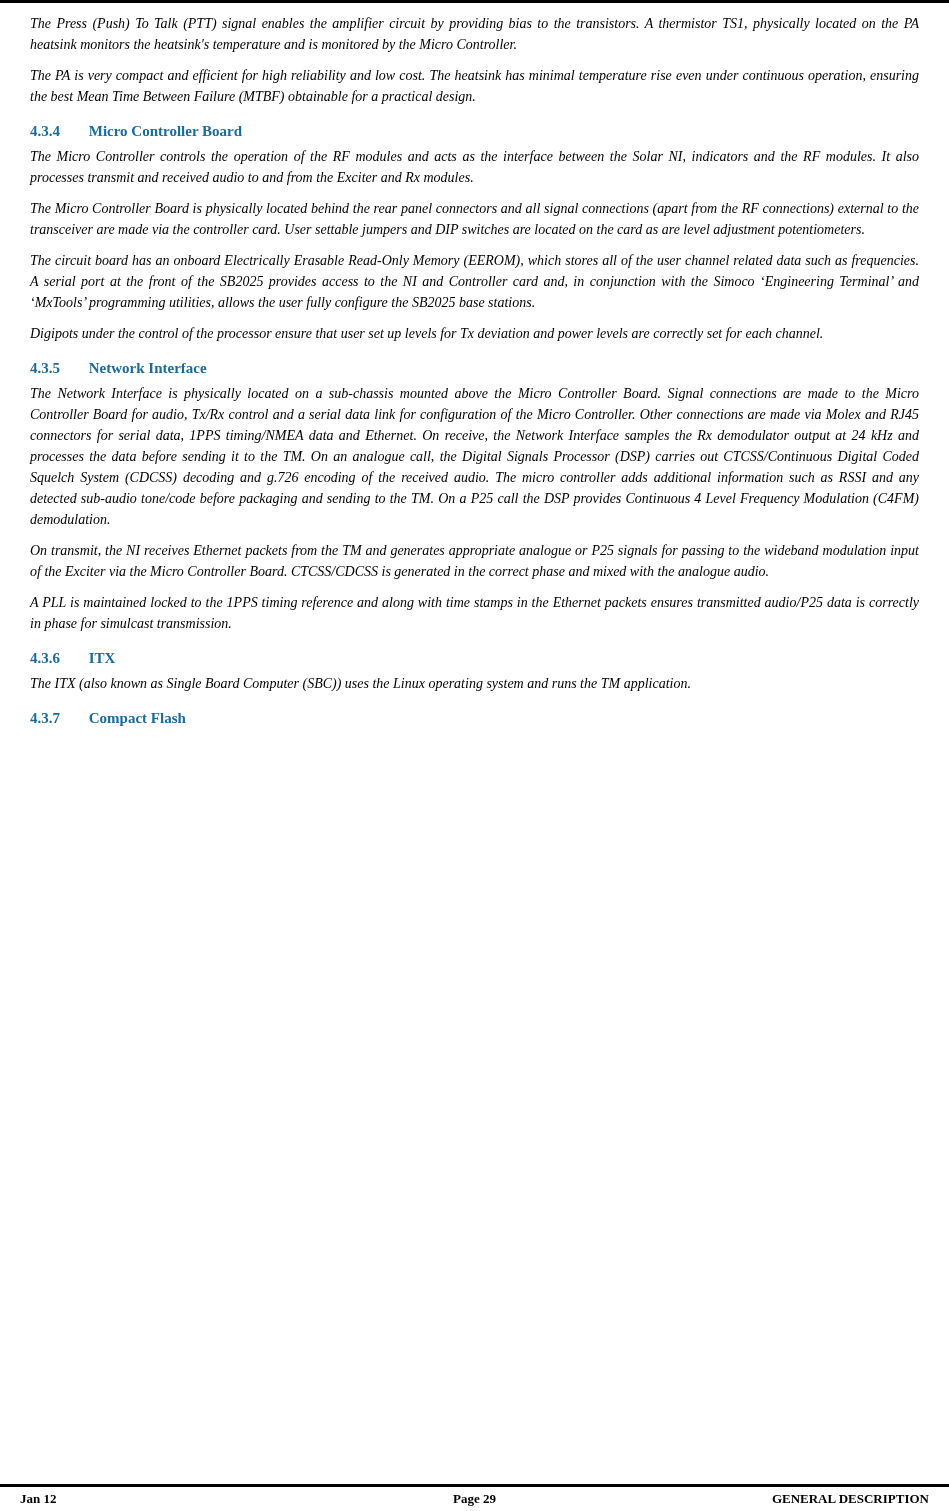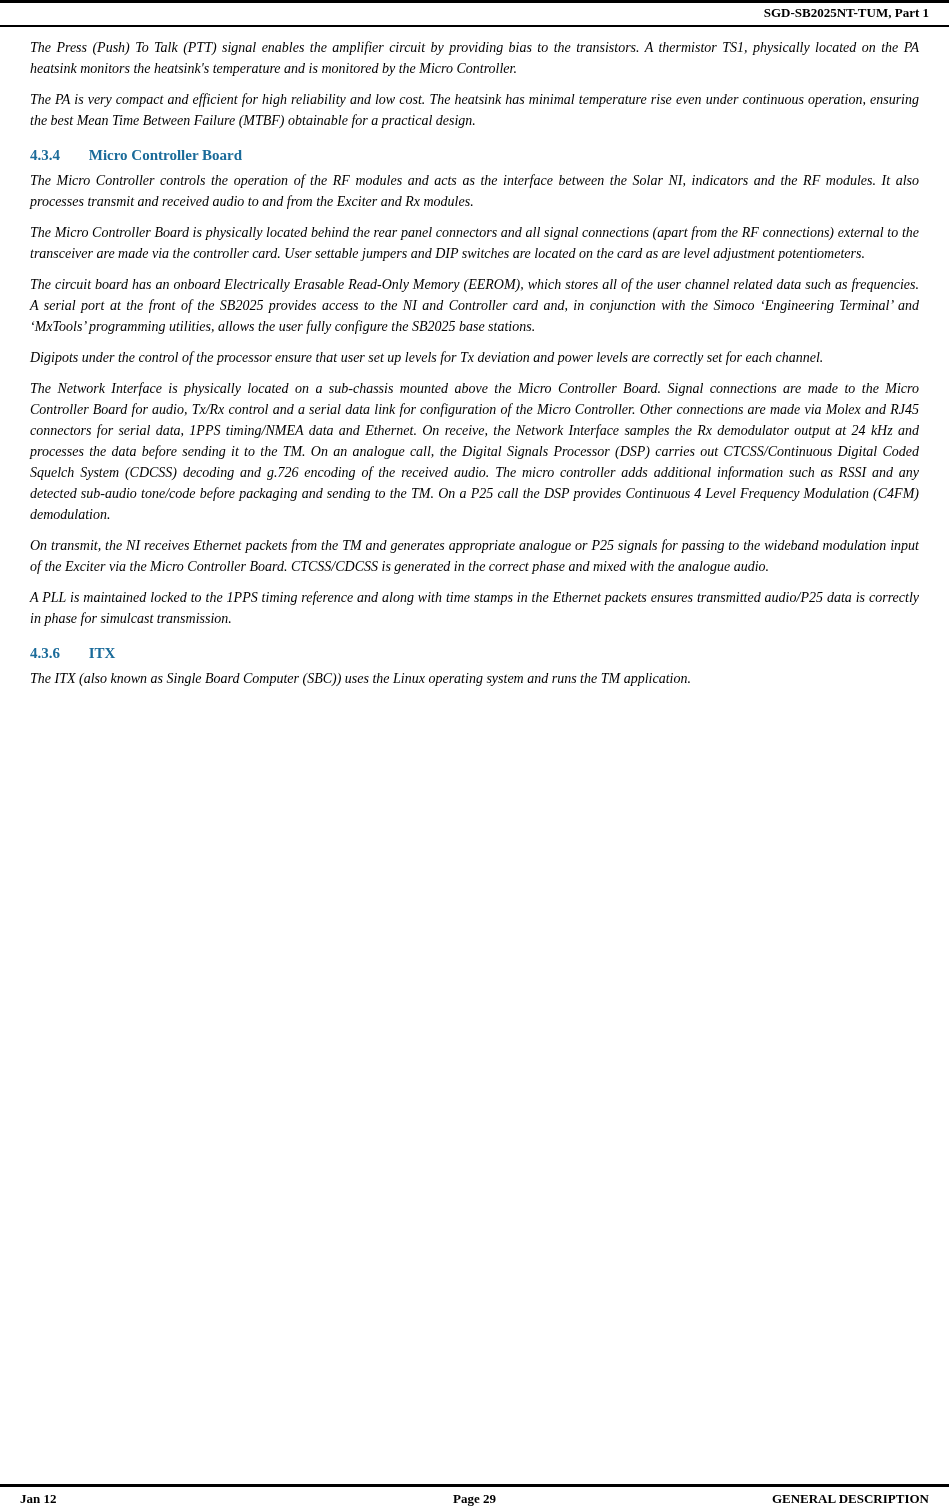--- a/index.html
+++ b/index.html
@@ -101,9 +101,6 @@
 
 <div class="page-wrapper">
   <div class="top-border"></div>
-  <div class="header-bar">
-    <span>SGD-SB2025NT-TUM, Part 1</span>
-  </div>
 
   <div class="content-area">
 

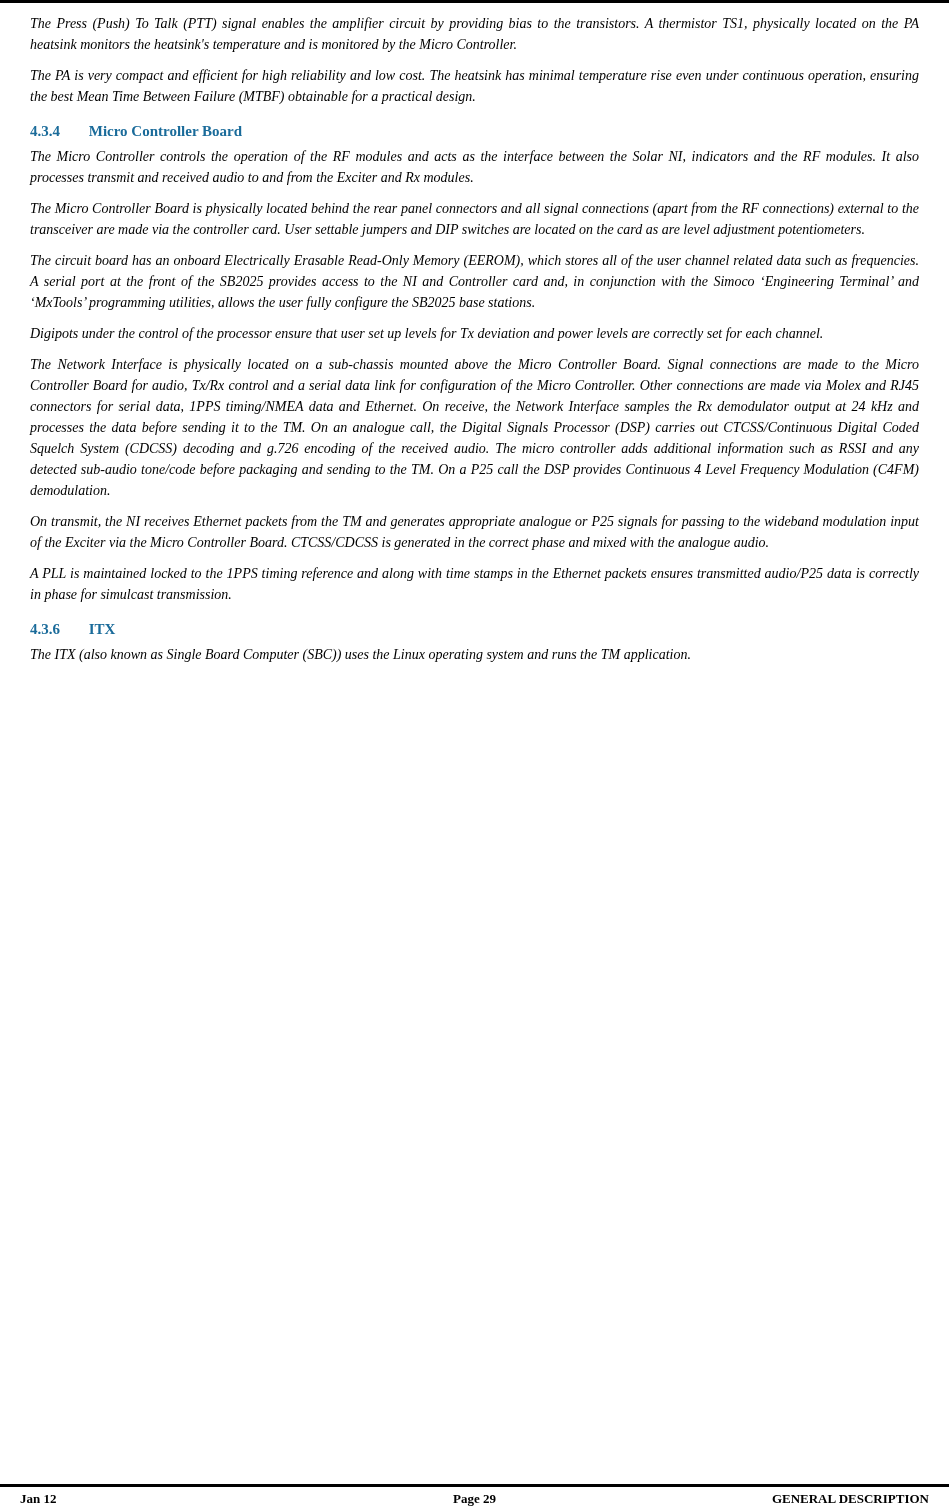--- a/index.html
+++ b/index.html
@@ -121,6 +121,10 @@
 
     <p class="para">Digipots under the control of the processor ensure that user set up levels for Tx deviation and power levels are correctly set for each channel.</p>
 
+    <div class="section-heading">
+      <span class="section-number">4.3.5</span>
+      <span>Network Interface</span>
+    </div>
 
     <p class="para">The Network Interface is physically located on a sub-chassis mounted above the Micro Controller Board.  Signal connections are made to the Micro Controller Board for audio, Tx/Rx control and a serial data link for configuration of the Micro Controller.  Other connections are made via Molex and RJ45 connectors for serial data, 1PPS timing/NMEA data and Ethernet.  On receive, the Network Interface samples the Rx demodulator output at 24 kHz and processes the data before sending it to the TM.  On an analogue call, the Digital Signals Processor (DSP) carries out CTCSS/Continuous Digital Coded Squelch System (CDCSS) decoding and g.726 encoding of the received audio.  The micro controller adds additional information such as RSSI and any detected sub-audio tone/code before packaging and sending to the TM.  On a P25 call the DSP provides Continuous 4 Level Frequency Modulation (C4FM) demodulation.</p>
 

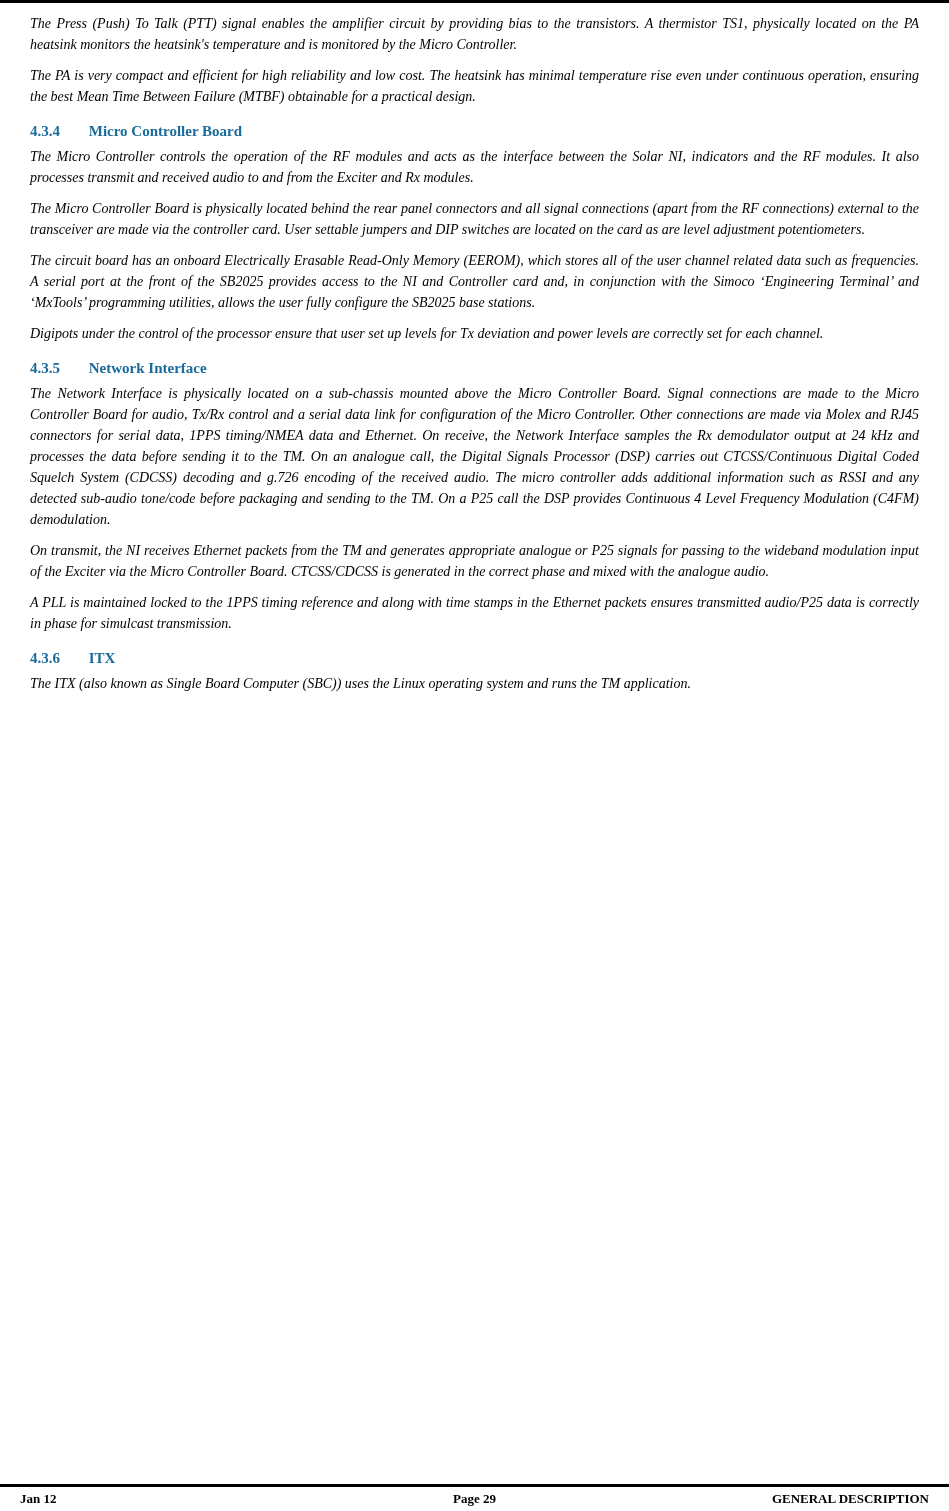--- a/index.html
+++ b/index.html
@@ -139,6 +139,10 @@
 
     <p class="para">The ITX (also known as Single Board Computer (SBC)) uses the Linux operating system and runs the TM application.</p>
 
+    <div class="section-heading">
+      <span class="section-number">4.3.7</span>
+      <span>Compact Flash</span>
+    </div>
 
 
   </div>

